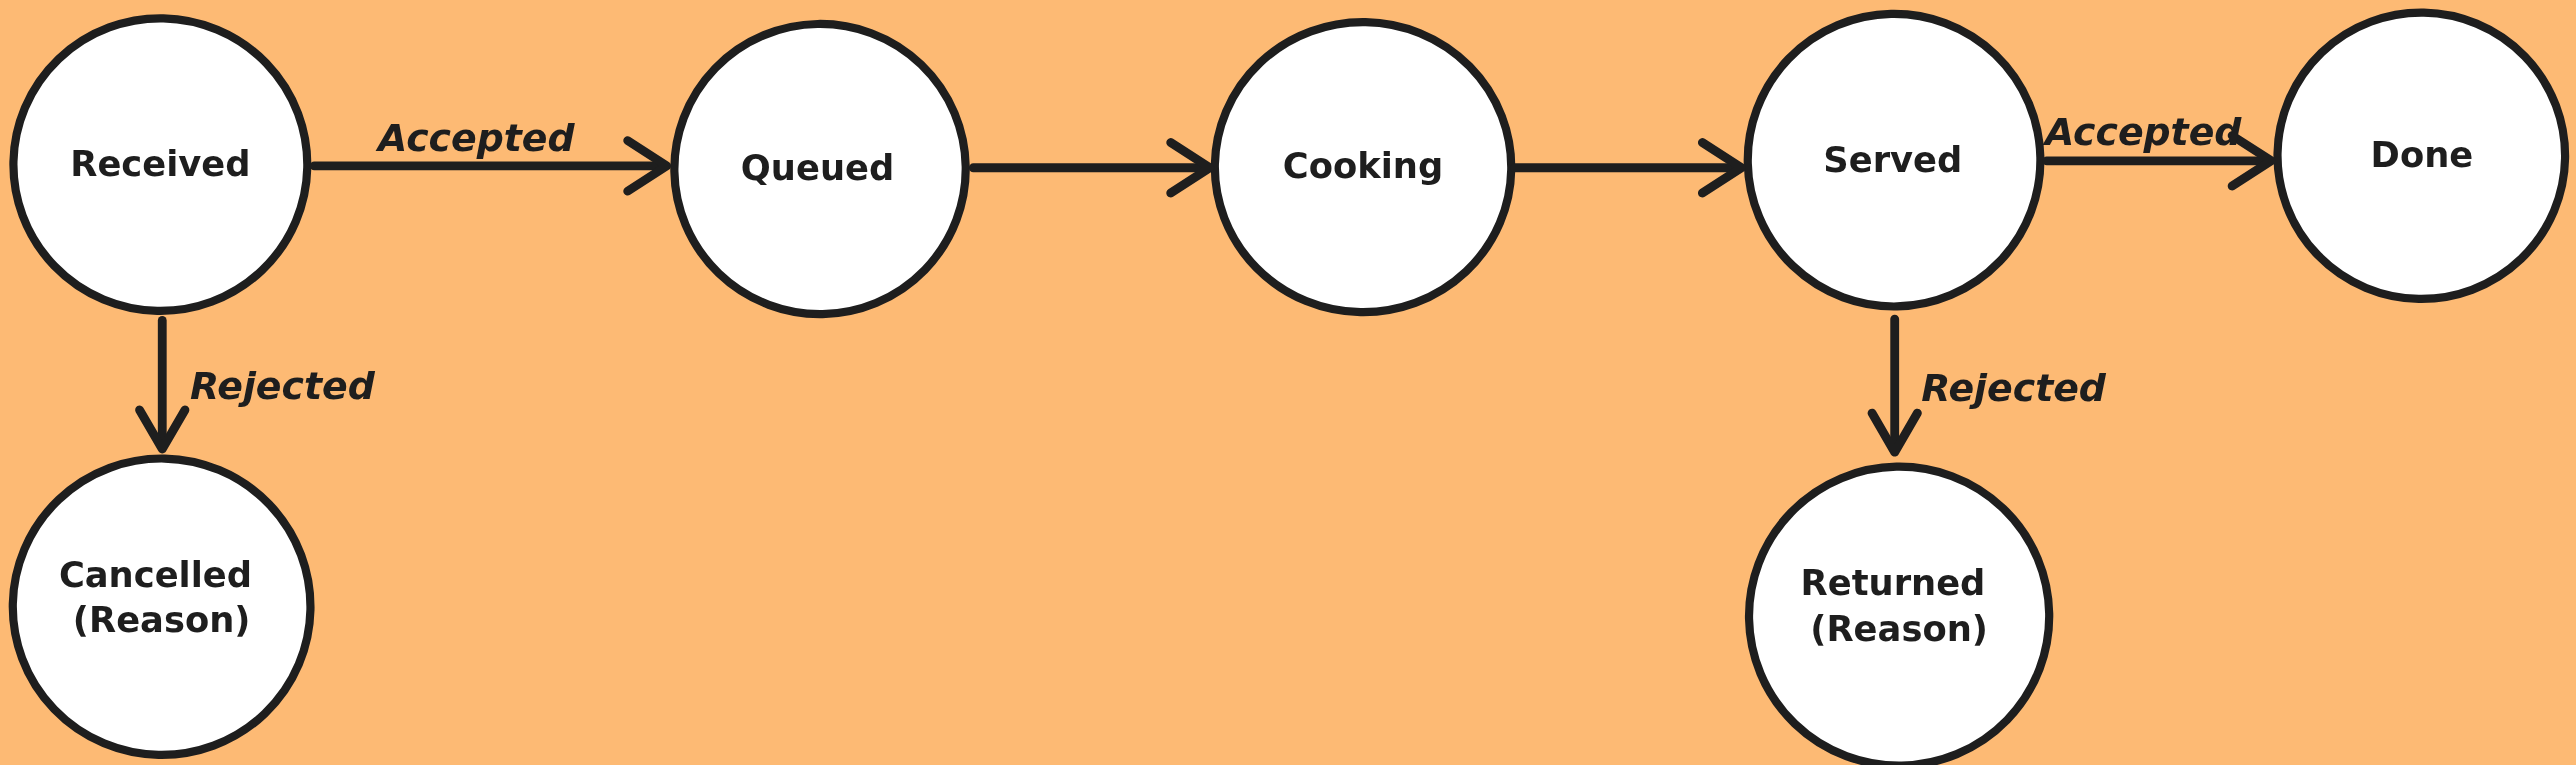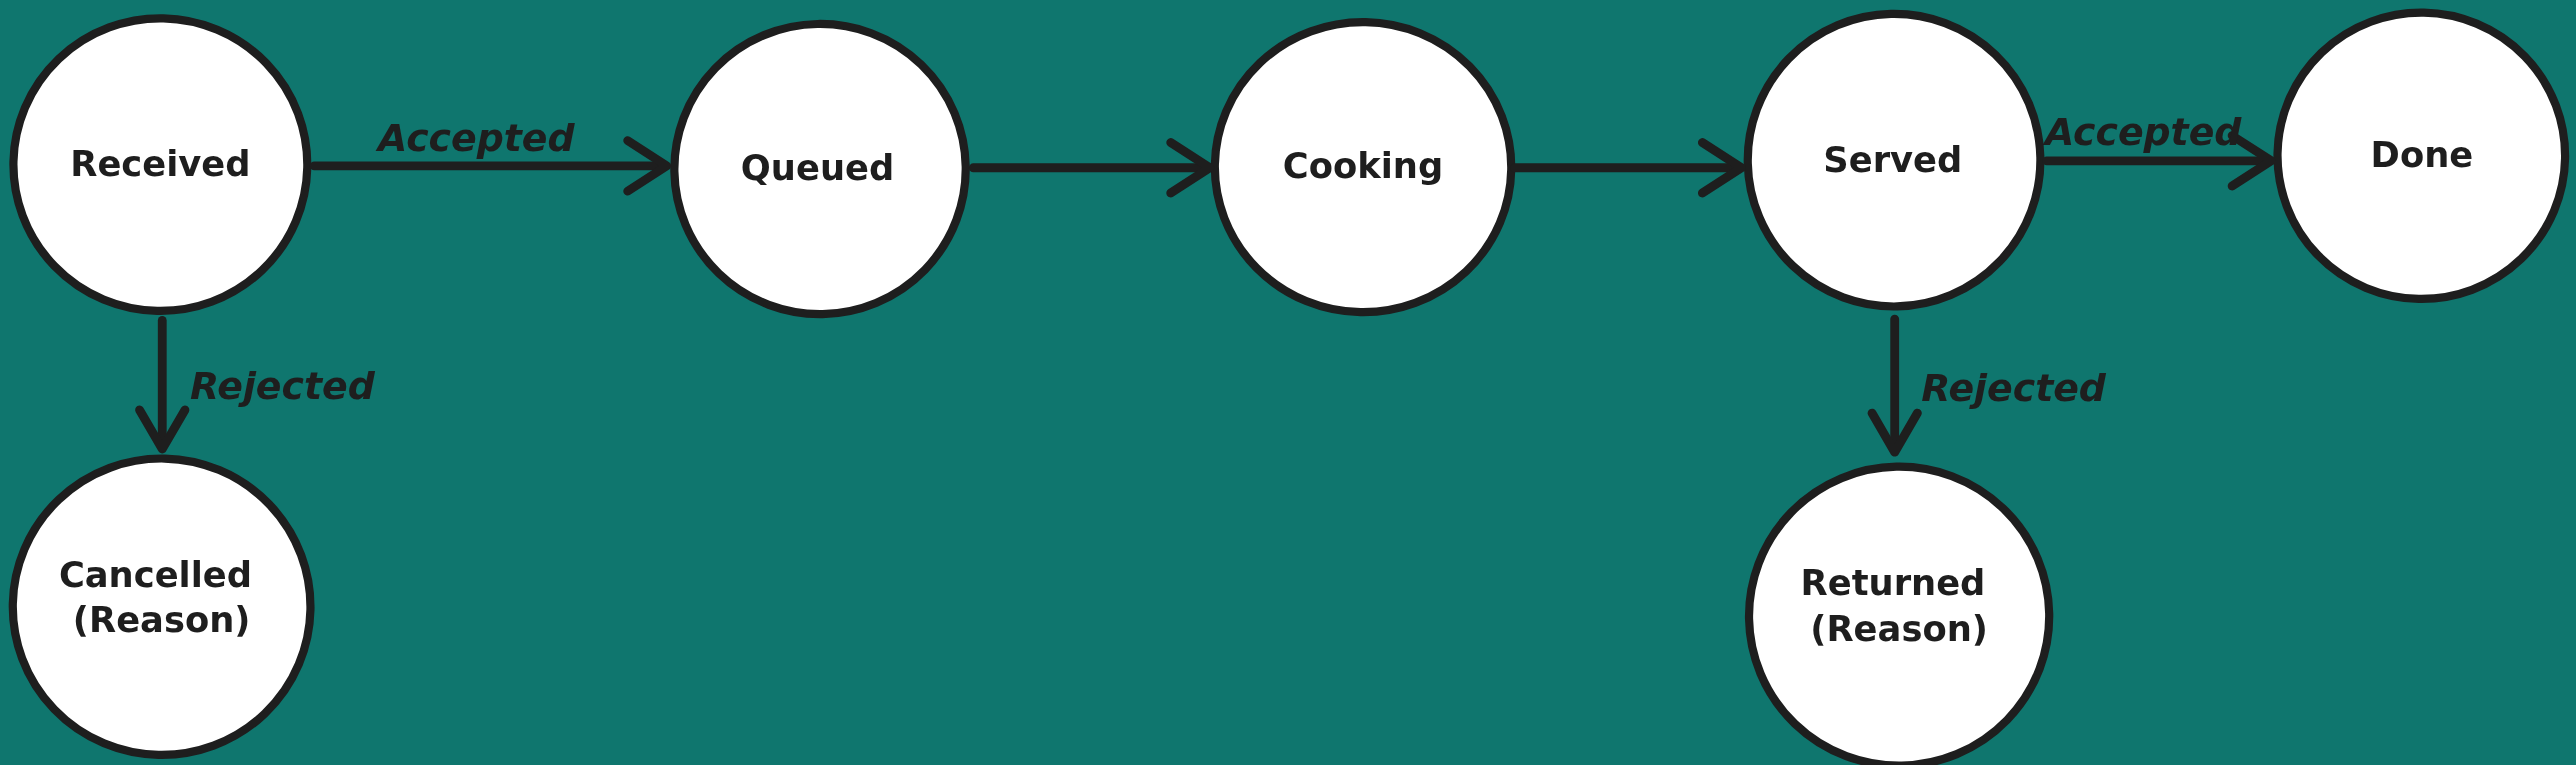--- a/index.html
+++ b/index.html
@@ -11,7 +11,7 @@
     position: relative;
     width: 2576px;
     height: 765px;
-    background: #0f766e;
+    background: #fdba74;
     overflow: hidden;
   }
   svg { display: block; }

